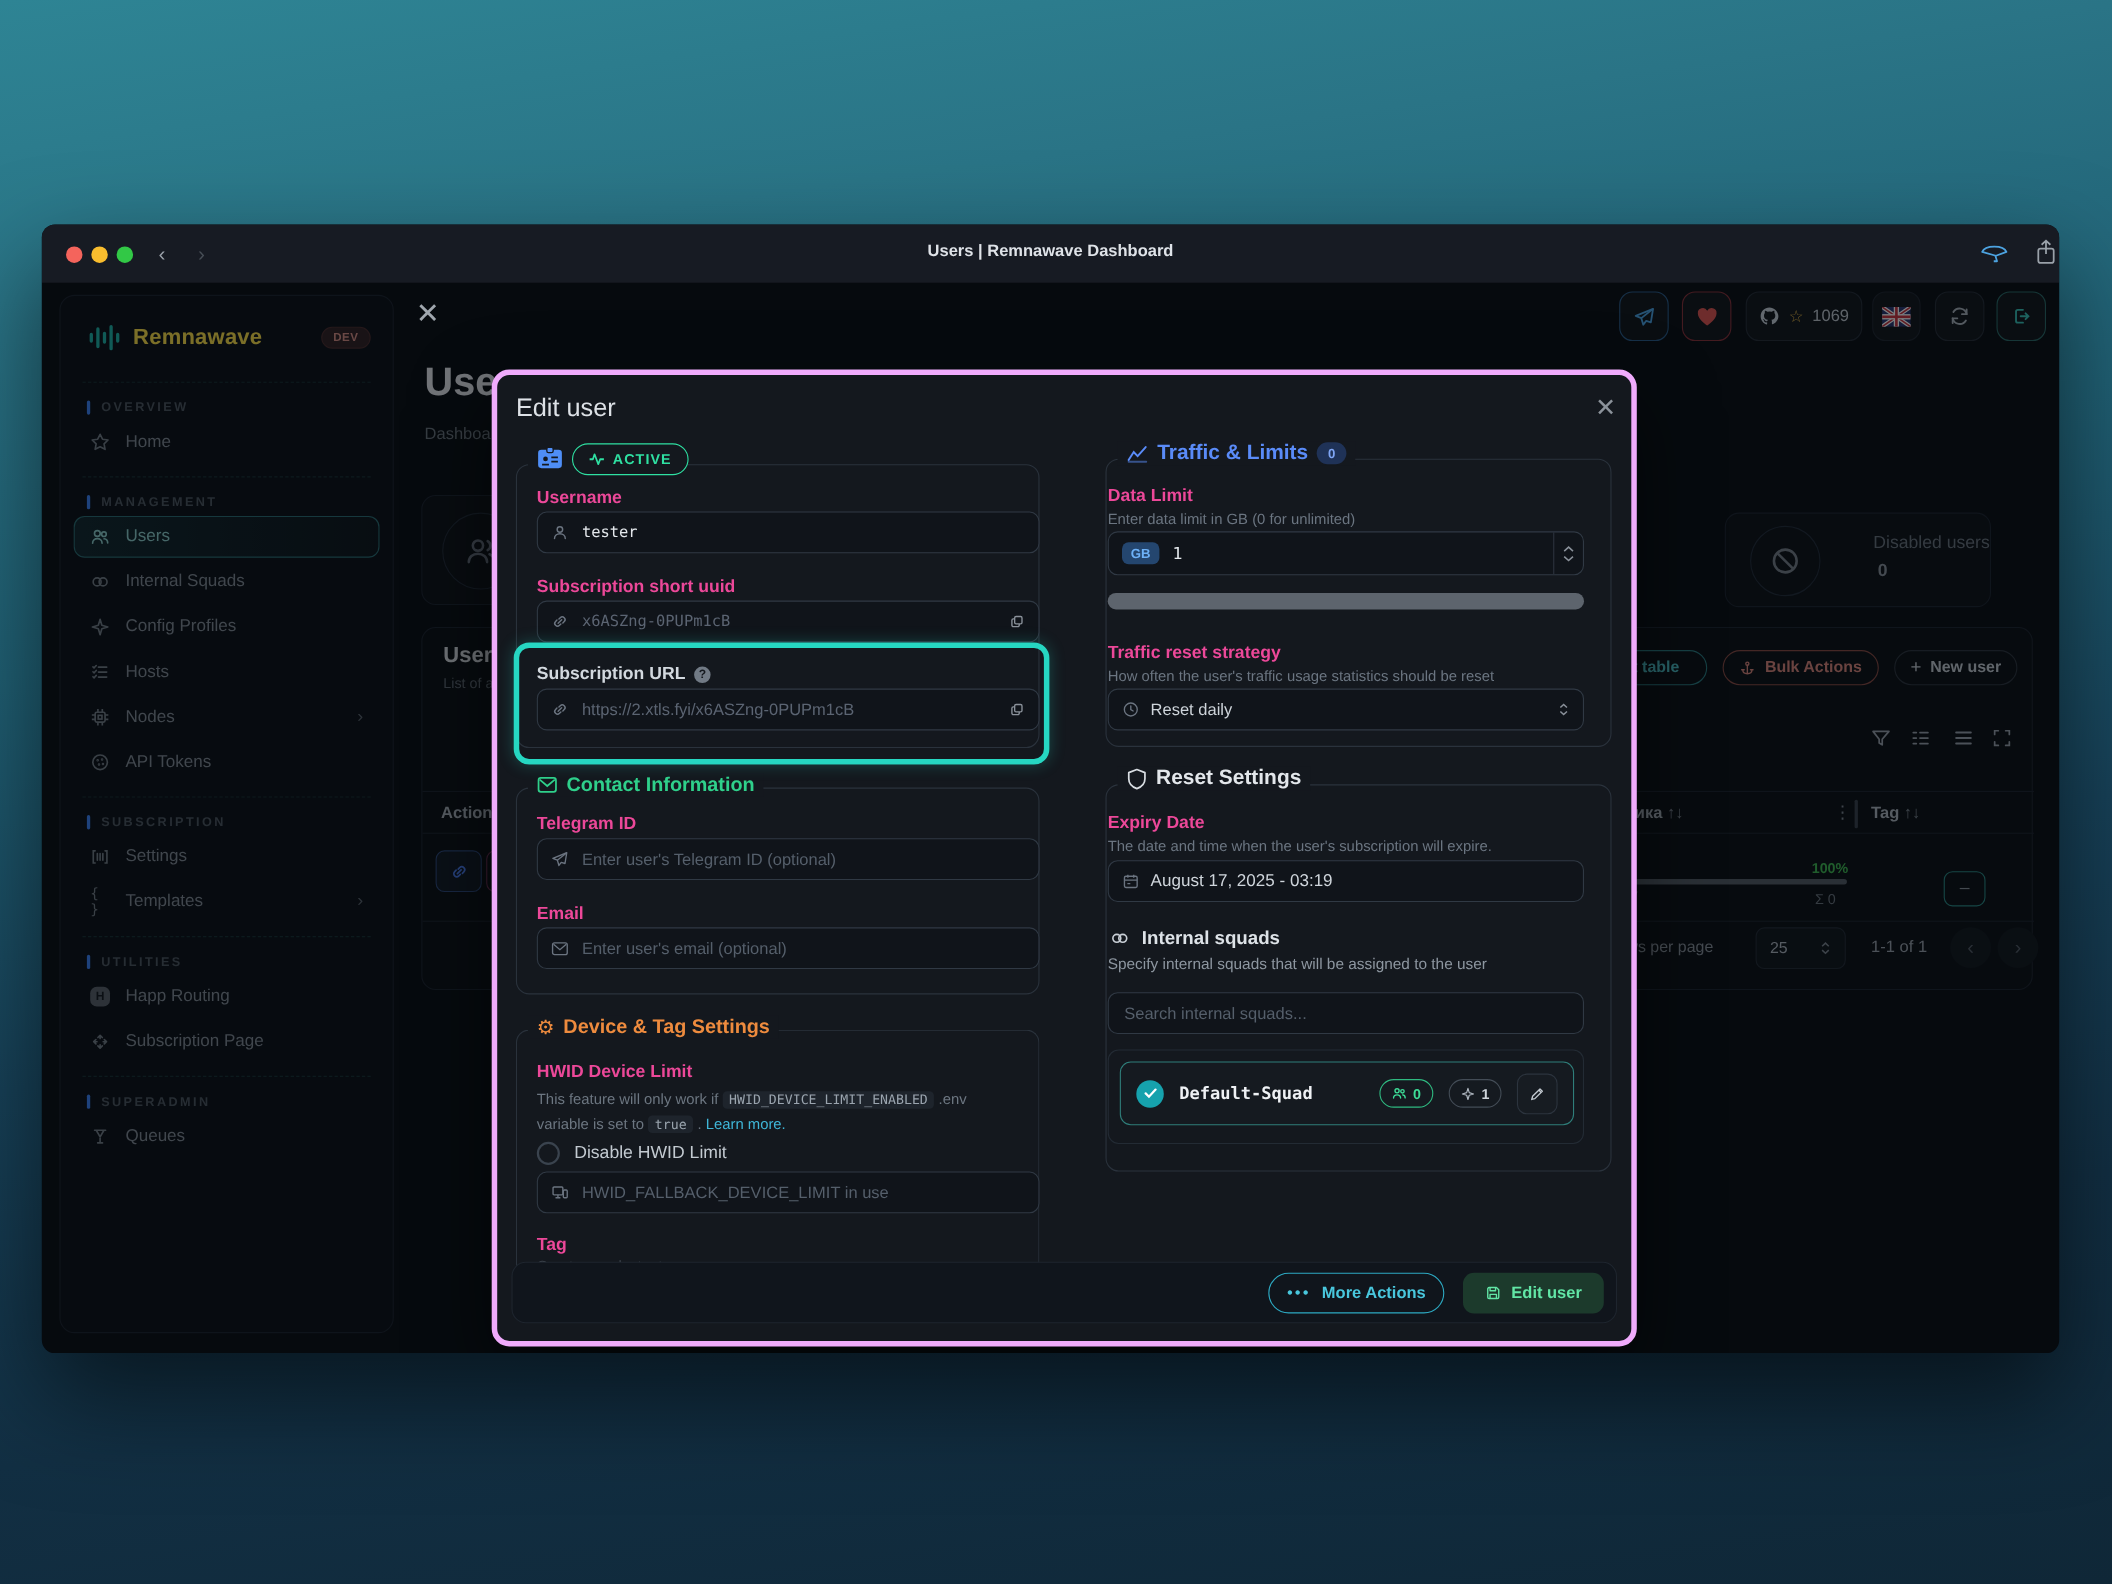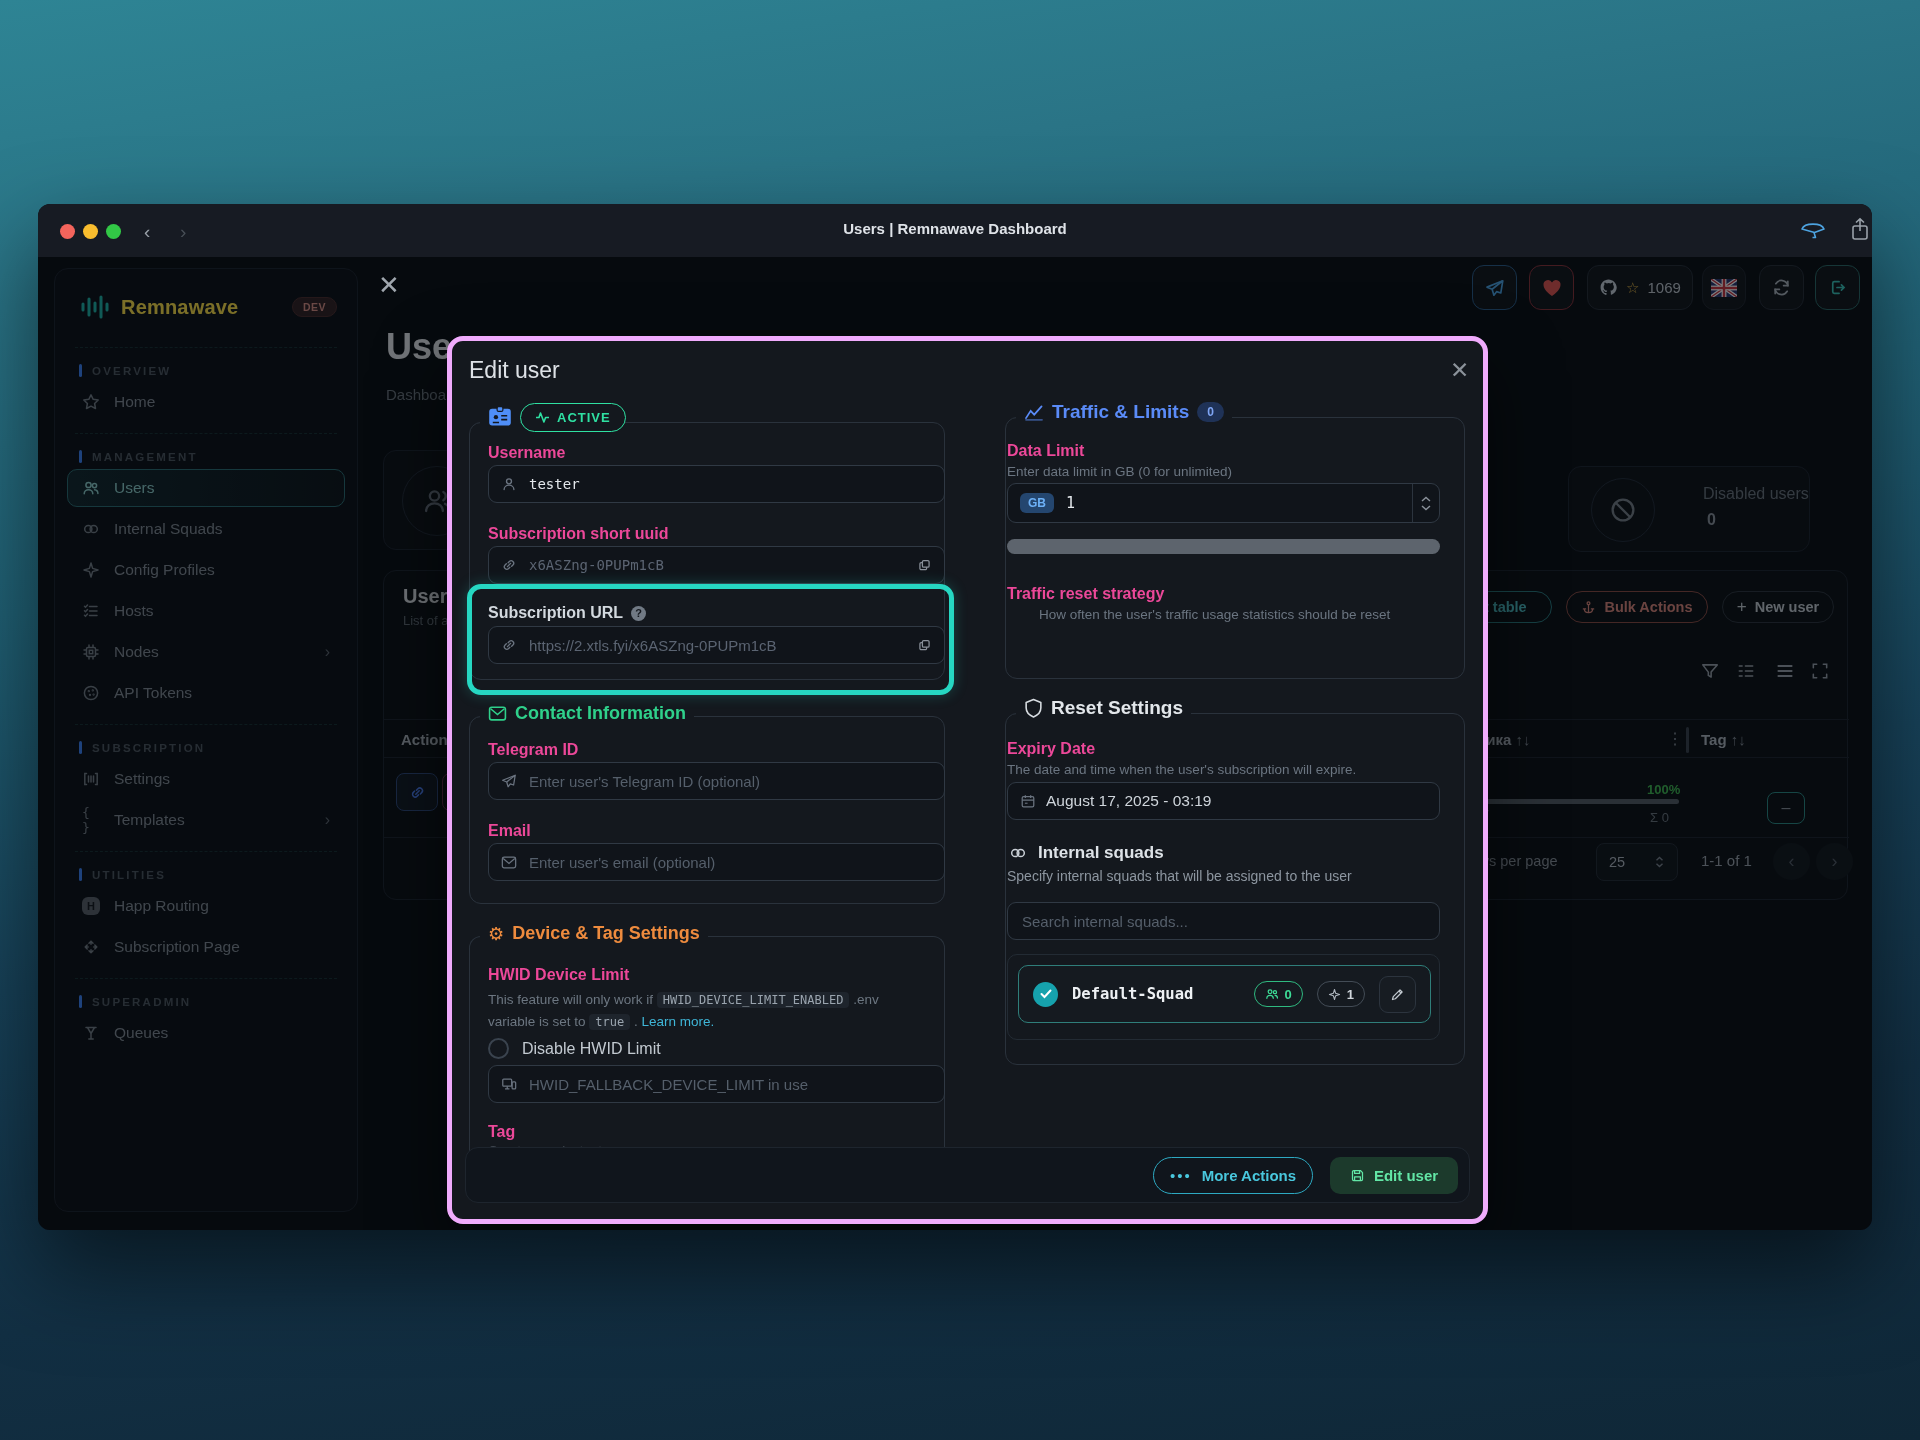--- a/index.html
+++ b/index.html
@@ -547,7 +547,7 @@
     </div>
     <div class="abs" style="left:555px;top:198px;width:433px;height:15px;border-radius:8px;background:#5d646d;"></div>
     <div class="lbl" style="left:555px;top:244px;">Traffic reset strategy</div>
-    <div class="desc" style="left:555px;top:266px;padding-left:32px;">How often the user's traffic usage statistics should be reset</div>
+    <div class="desc" style="left:555px;top:266px;">How often the user's traffic usage statistics should be reset</div>
 
     <div class="fs" style="left:553px;top:372px;width:460px;height:352px;"></div>
     <div class="legend" style="left:564px;top:356px;">

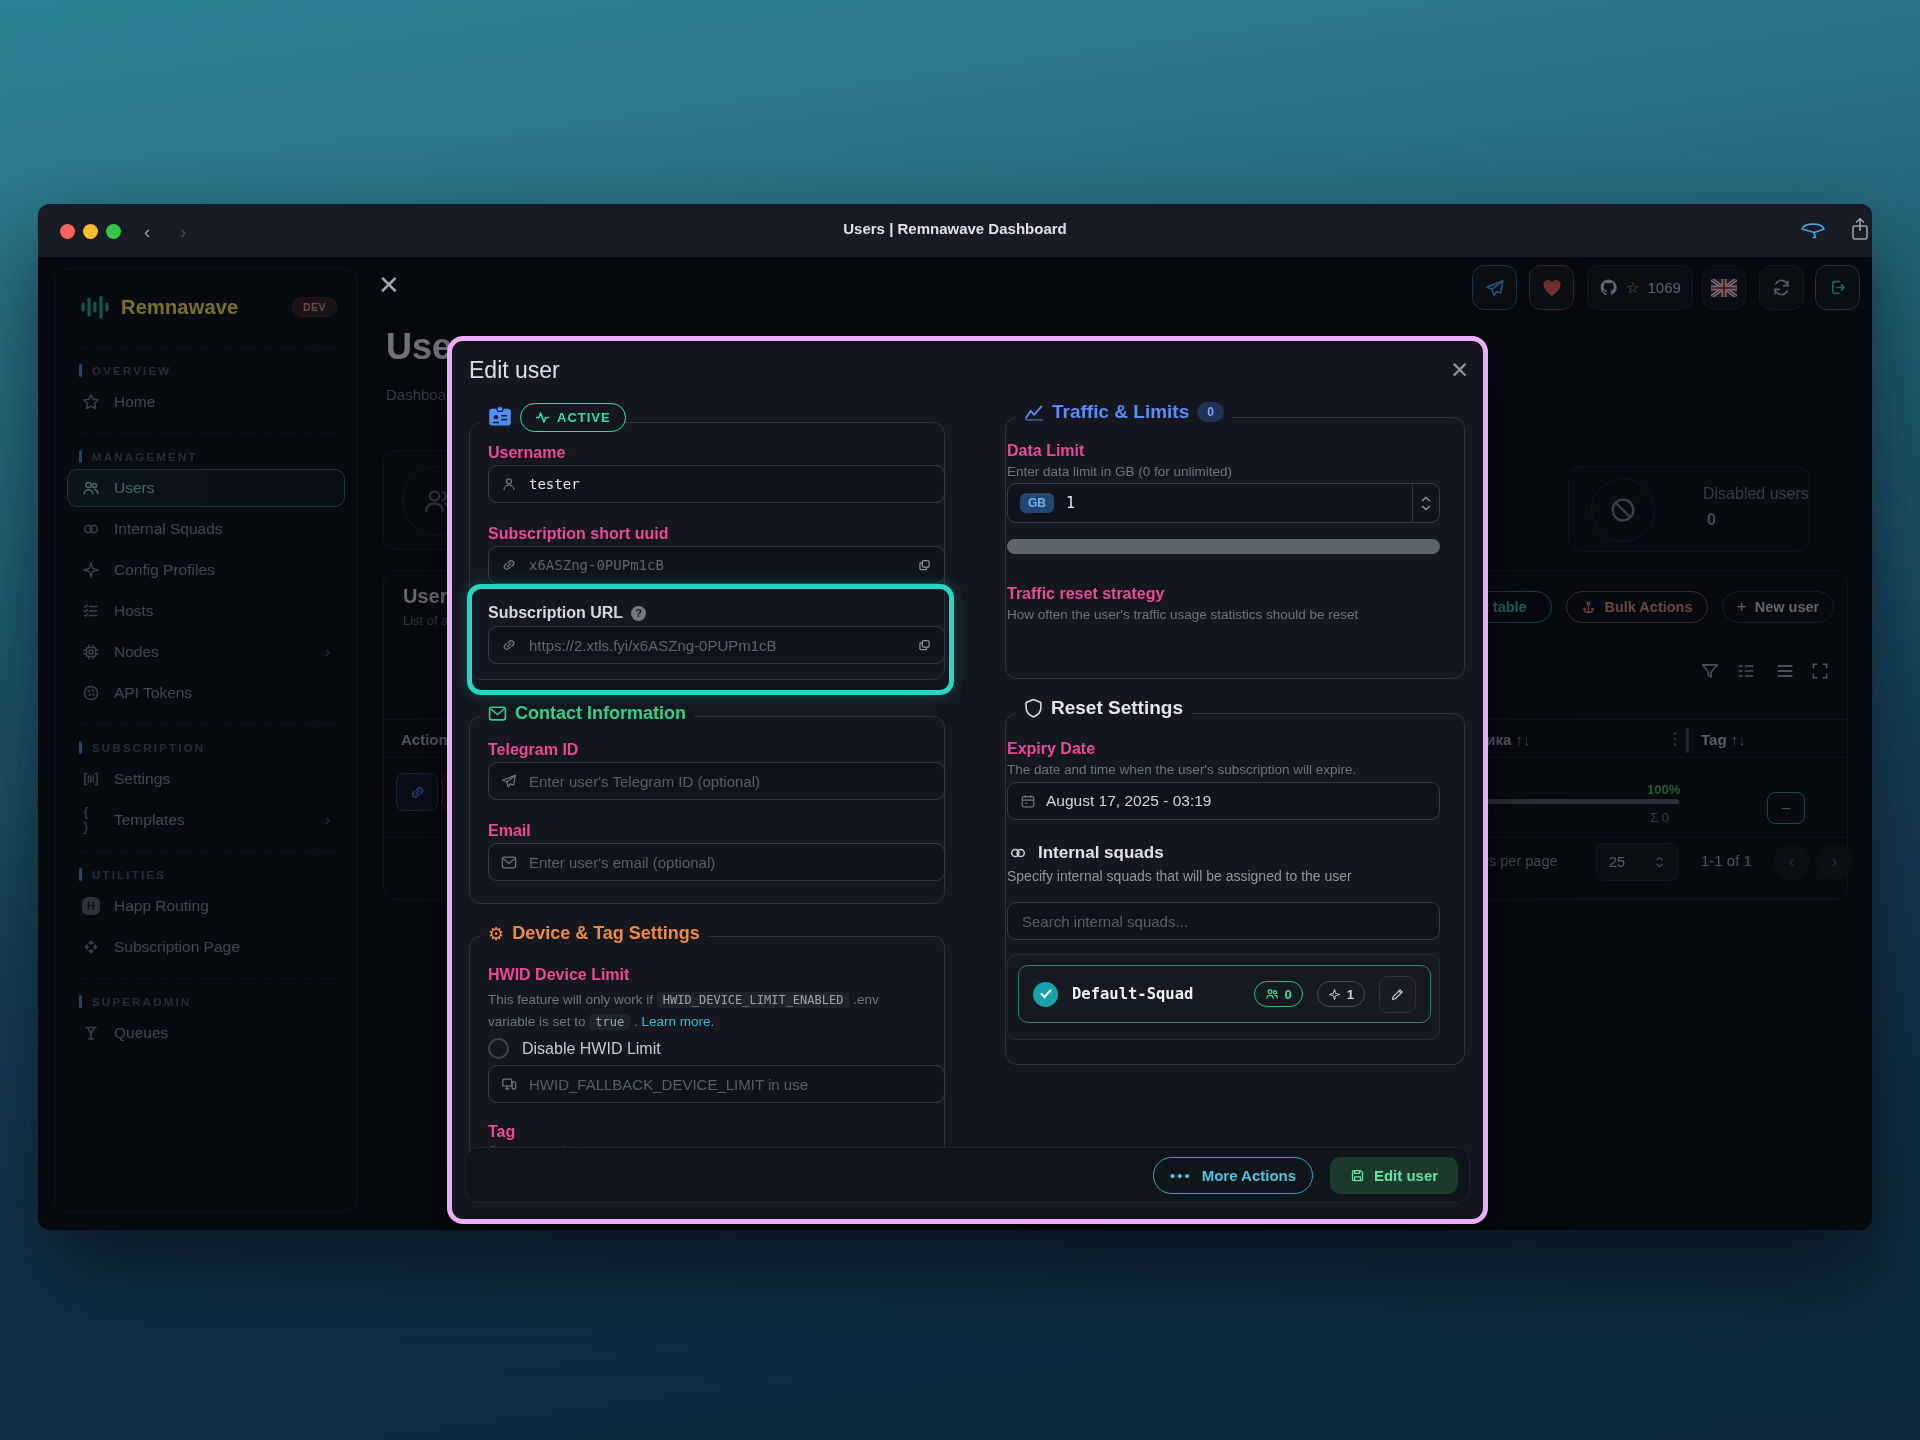--- a/index.html
+++ b/index.html
@@ -548,6 +548,20 @@
     <div class="abs" style="left:555px;top:198px;width:433px;height:15px;border-radius:8px;background:#5d646d;"></div>
     <div class="lbl" style="left:555px;top:244px;">Traffic reset strategy</div>
     <div class="desc" style="left:555px;top:266px;">How often the user's traffic usage statistics should be reset</div>
+    <div class="inp" style="left:555px;top:285px;width:433px;">
+      <span class="lead">
+        <svg width="16" height="16" viewBox="0 0 18 18" fill="none" stroke="currentColor" stroke-width="1.4" stroke-linecap="round">
+            <circle cx="9" cy="9" r="6.6"></circle>
+            <path d="M9 5.4V9l2.4 1.5"></path>
+          </svg>
+      </span>
+      <span style="color:#ced4da;font-size:15px;">Reset daily</span>
+      <span class="trail">
+        <svg width="11" height="14" viewBox="0 0 10 14" fill="none" stroke="#8a919a" stroke-width="1.4">
+            <path d="M2 5.2L5 2.4l3 2.8M2 8.8l3 2.8 3-2.8"></path>
+          </svg>
+      </span>
+    </div>
 
     <div class="fs" style="left:553px;top:372px;width:460px;height:352px;"></div>
     <div class="legend" style="left:564px;top:356px;">

